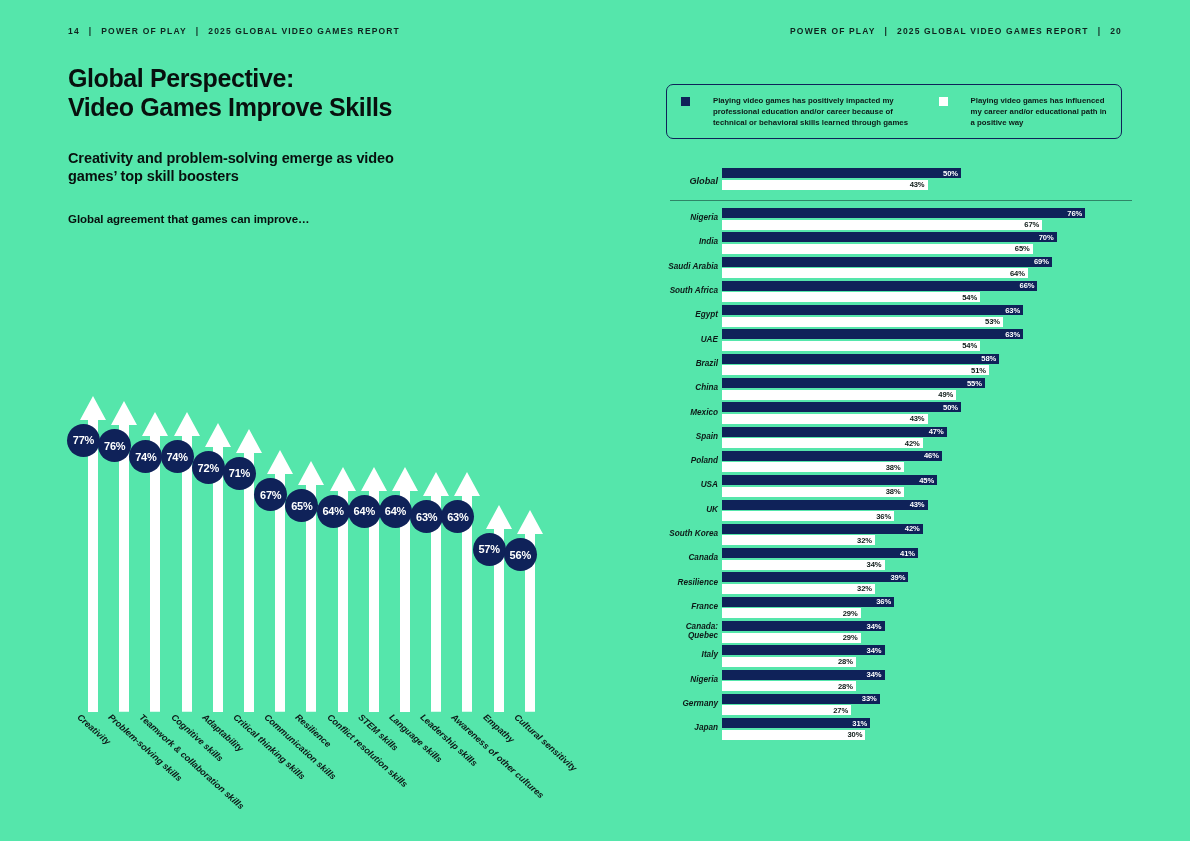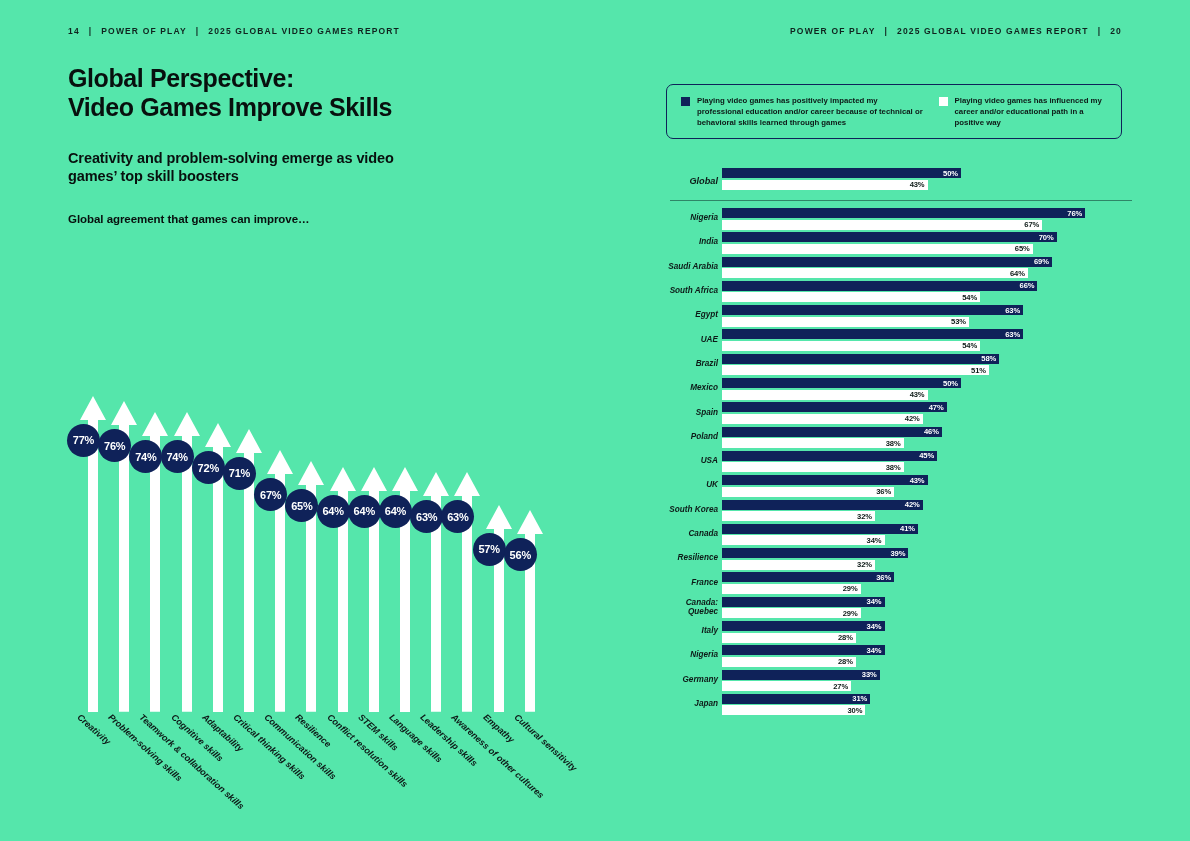--- a/index.html
+++ b/index.html
@@ -71,7 +71,7 @@
     display:flex;gap:14px;
     box-sizing:border-box;width:456px;
   }
-  .legend-item{display:flex;gap:7px;align-items:flex-start;}
+  .legend-item{display:flex;gap:23px;align-items:flex-start;}
   .legend-item.a{width:250px;}
   .legend-item.b{width:175px;}
   .swatch{width:9px;height:9px;flex:0 0 9px;margin-top:1.5px;}

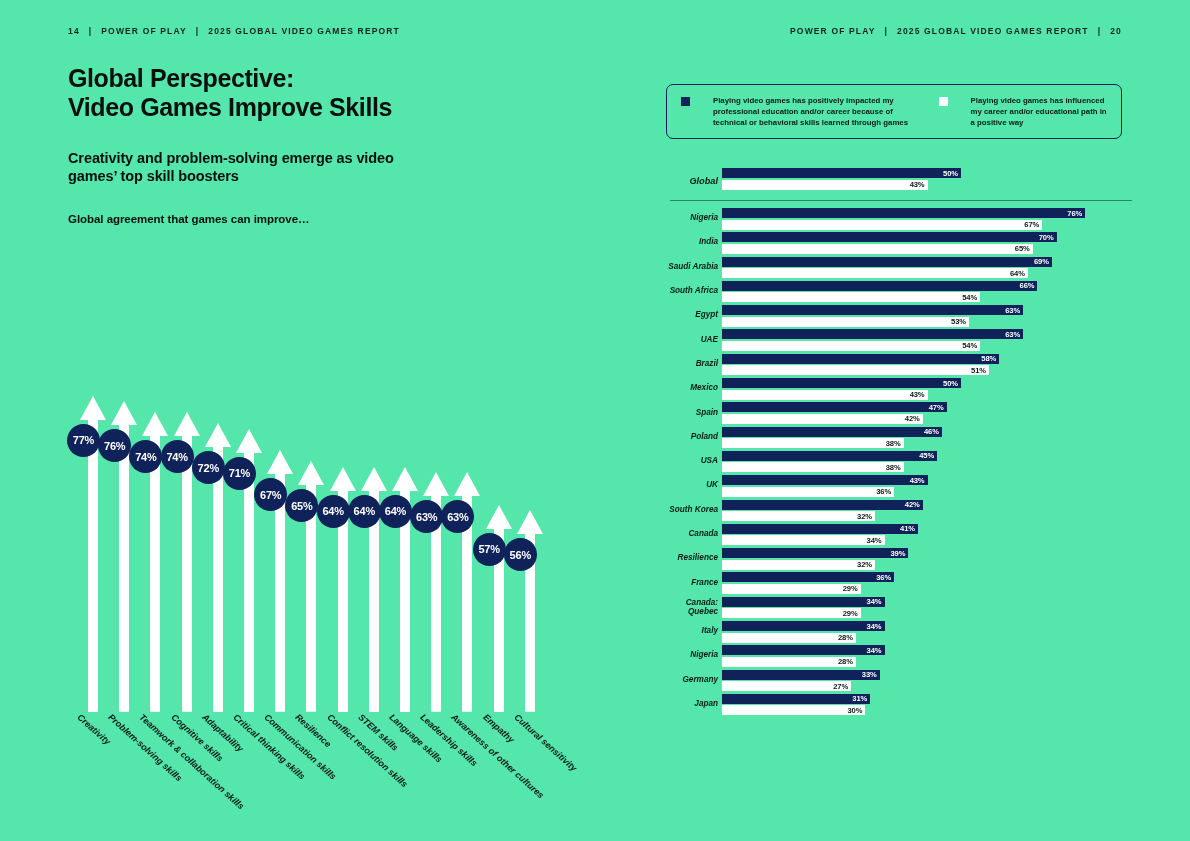--- a/index.html
+++ b/index.html
@@ -308,7 +308,7 @@
           <div class="bar navy" style="width: 301.14px;">
             <span class="bar-val">63%</span>
           </div>
-          <div class="bar white" style="width: 247px;">
+          <div class="bar white" style="width: 281px;">
             <span class="bar-val">53%</span>
           </div>
         </div>

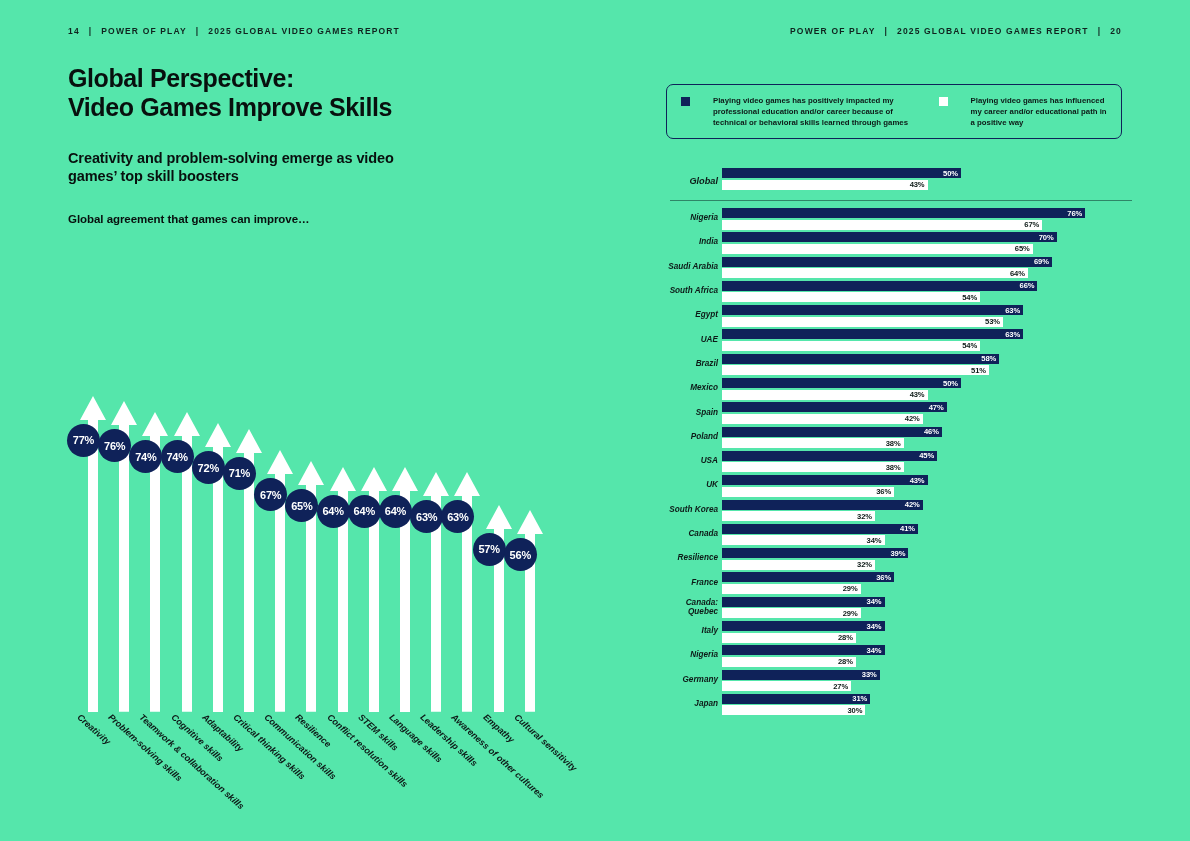--- a/index.html
+++ b/index.html
@@ -336,6 +336,17 @@
         </div>
       </div>
       <div class="bar-row">
+        <div class="bar-label">China</div>
+        <div class="bars">
+          <div class="bar navy" style="width: 262.9px;">
+            <span class="bar-val">55%</span>
+          </div>
+          <div class="bar white" style="width: 234.22px;">
+            <span class="bar-val">49%</span>
+          </div>
+        </div>
+      </div>
+      <div class="bar-row">
         <div class="bar-label">Mexico</div>
         <div class="bars">
           <div class="bar navy" style="width: 239px;">

